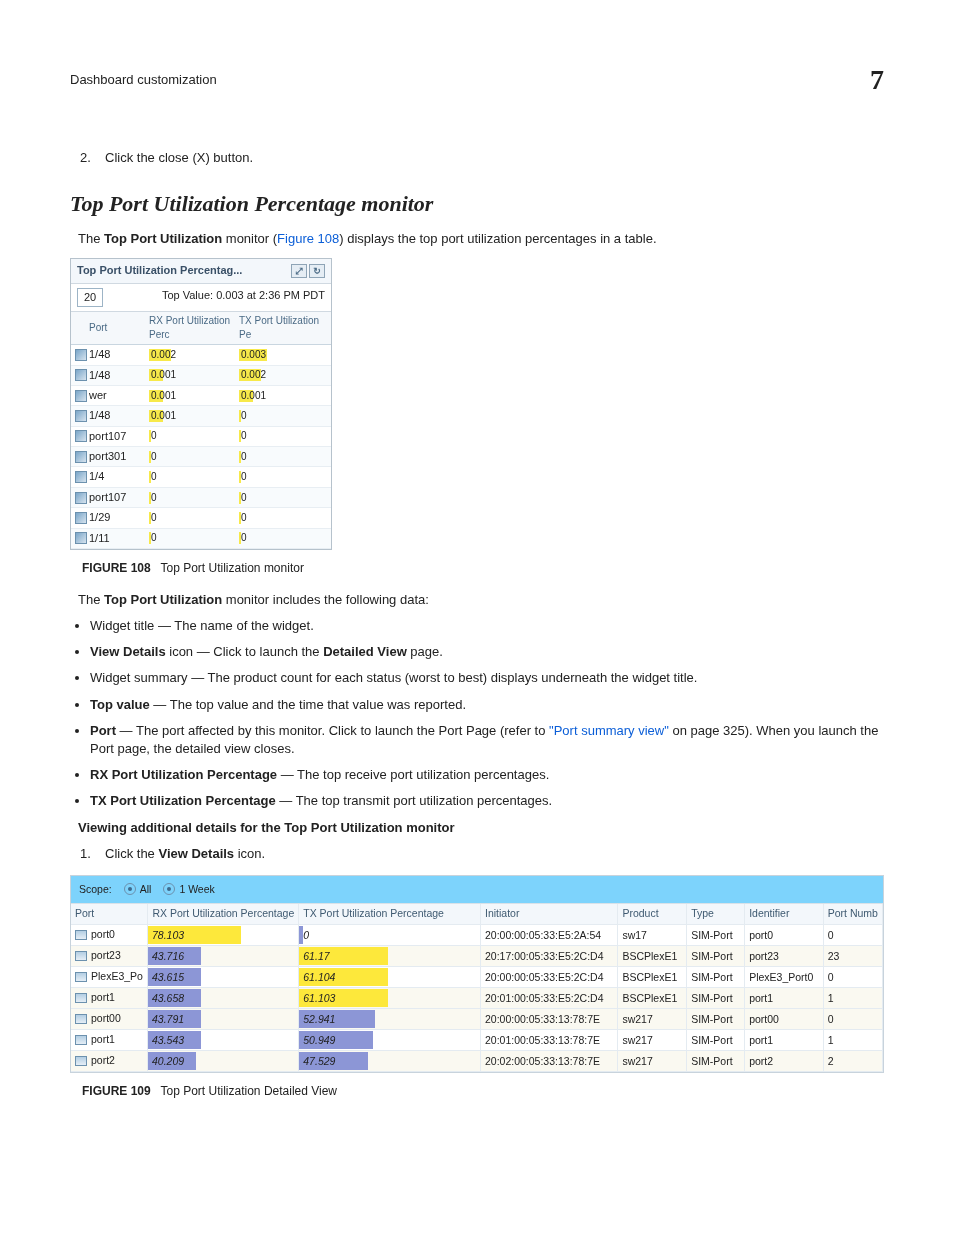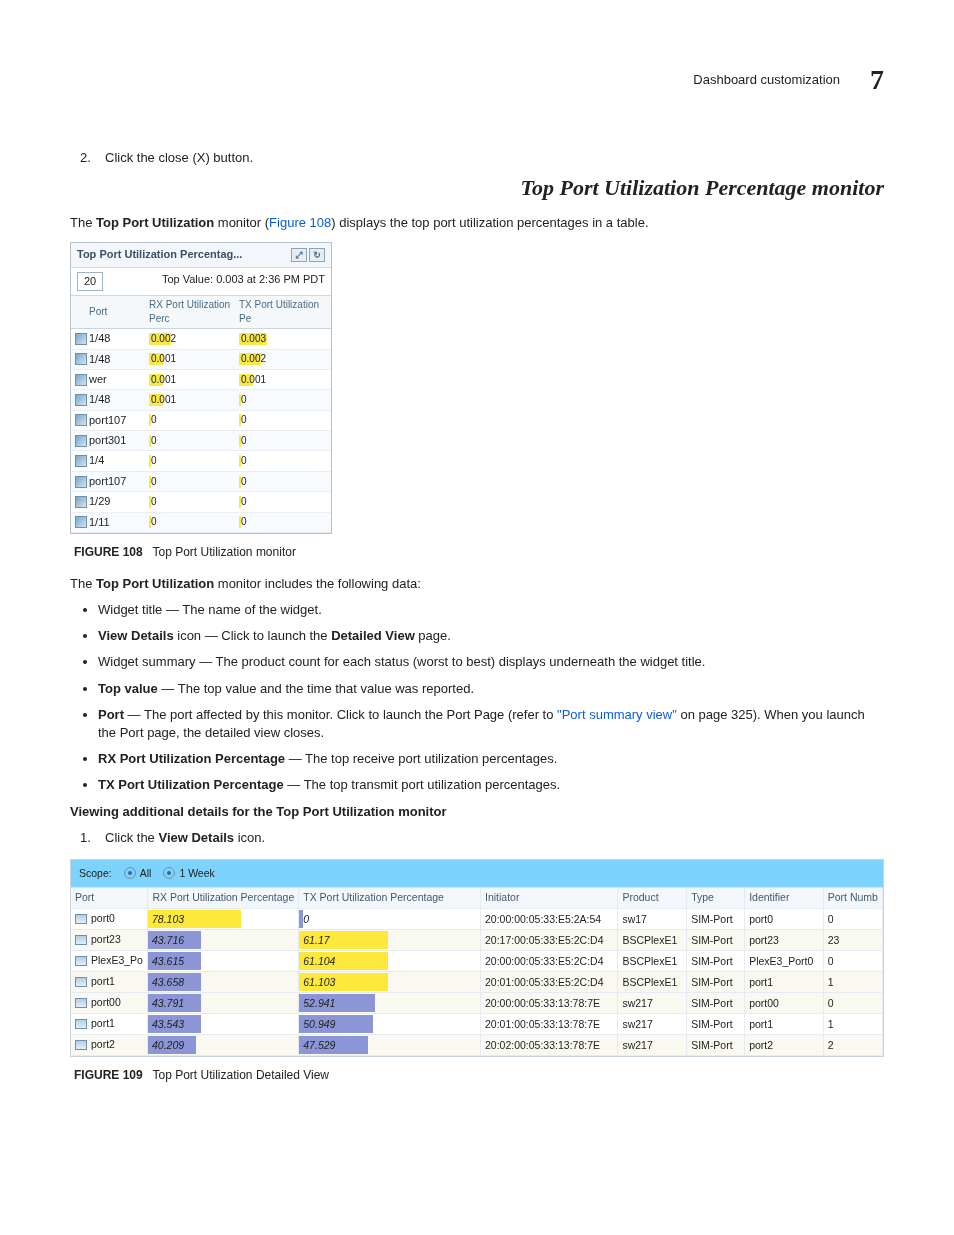--- a/index.html
+++ b/index.html
@@ -12,7 +12,7 @@
   }
   .header {
     display: flex;
-    justify-content: flex-end;
+    justify-content: space-between;
     align-items: center;
     gap: 30px;
     margin-bottom: 50px;

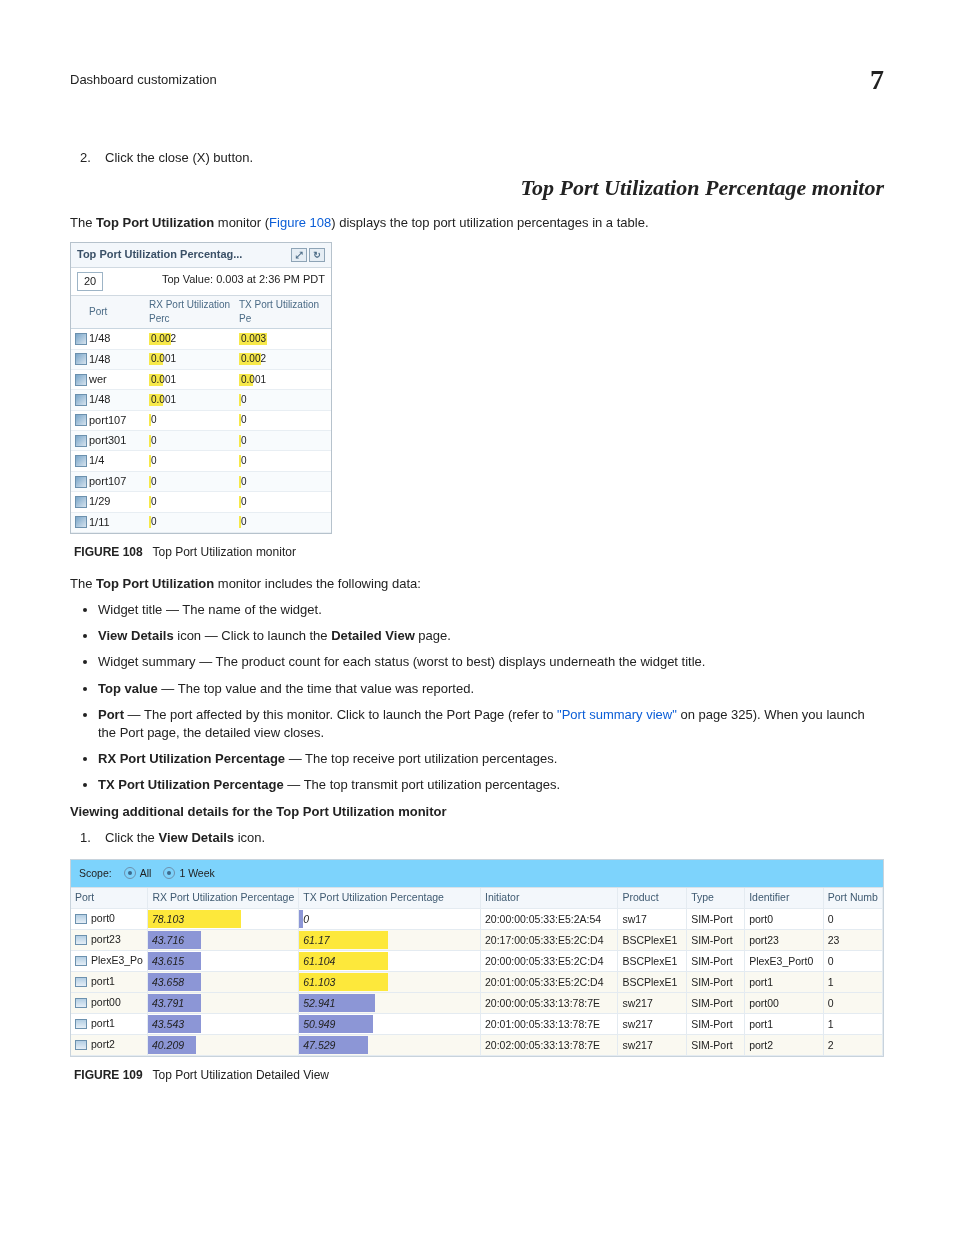--- a/index.html
+++ b/index.html
@@ -26,8 +26,7 @@
     font-style: italic;
     font-size: 22px;
     font-weight: 600;
-    margin: 6px 0 10px 0;
-    text-align: right;
+    margin: 22px 0 10px 0;
   }
   .para { margin: 8px 0; }
   .bold { font-weight: bold; }

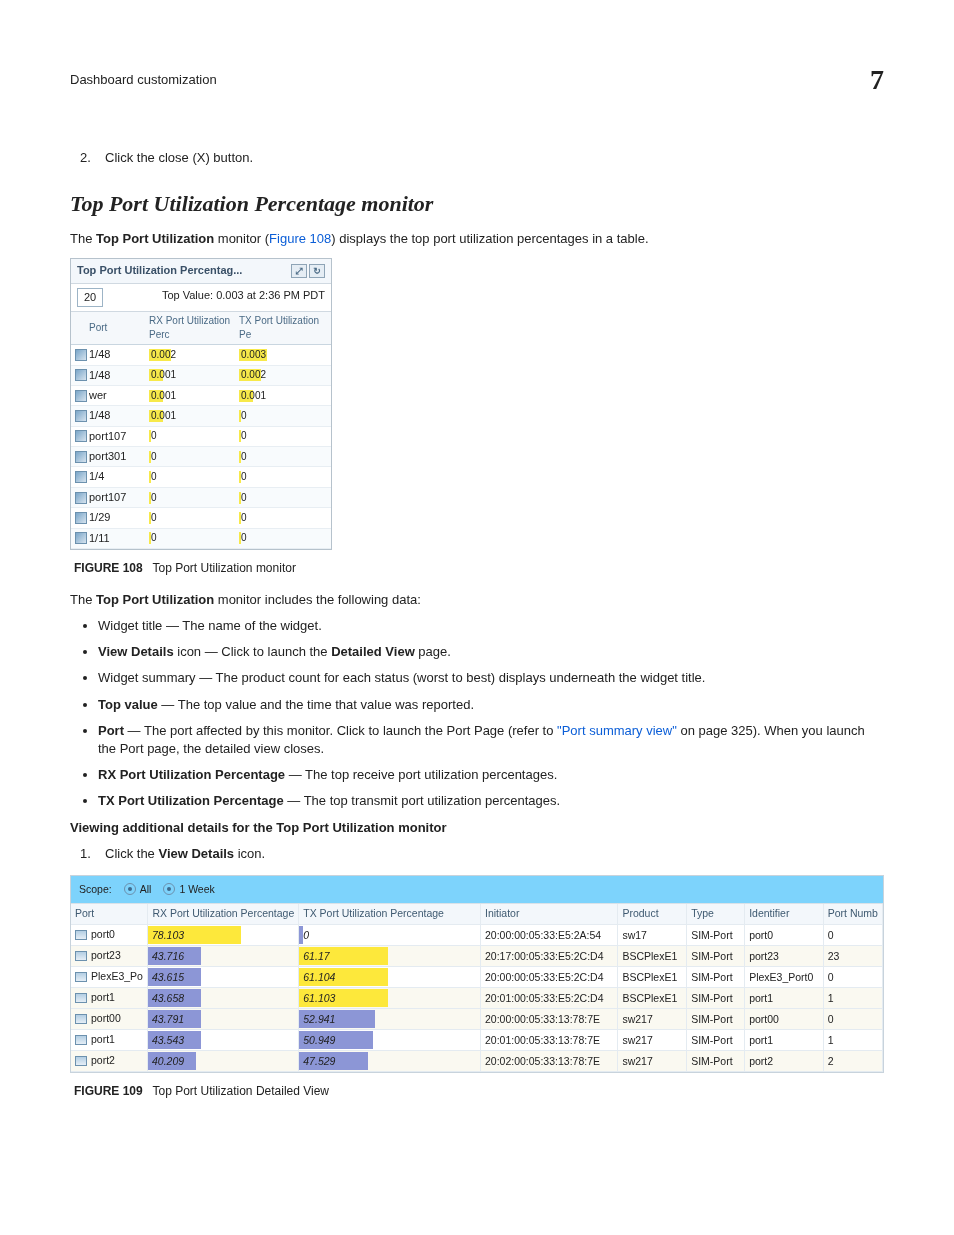--- a/index.html
+++ b/index.html
@@ -28,7 +28,7 @@
     font-weight: 600;
     margin: 22px 0 10px 0;
   }
-  .para { margin: 8px 0; }
+  .para { margin: 8px 8px; }
   .bold { font-weight: bold; }
   .link { color: #0b5ed7; }
   .bullets { margin: 8px 0 8px 20px; padding: 0; }

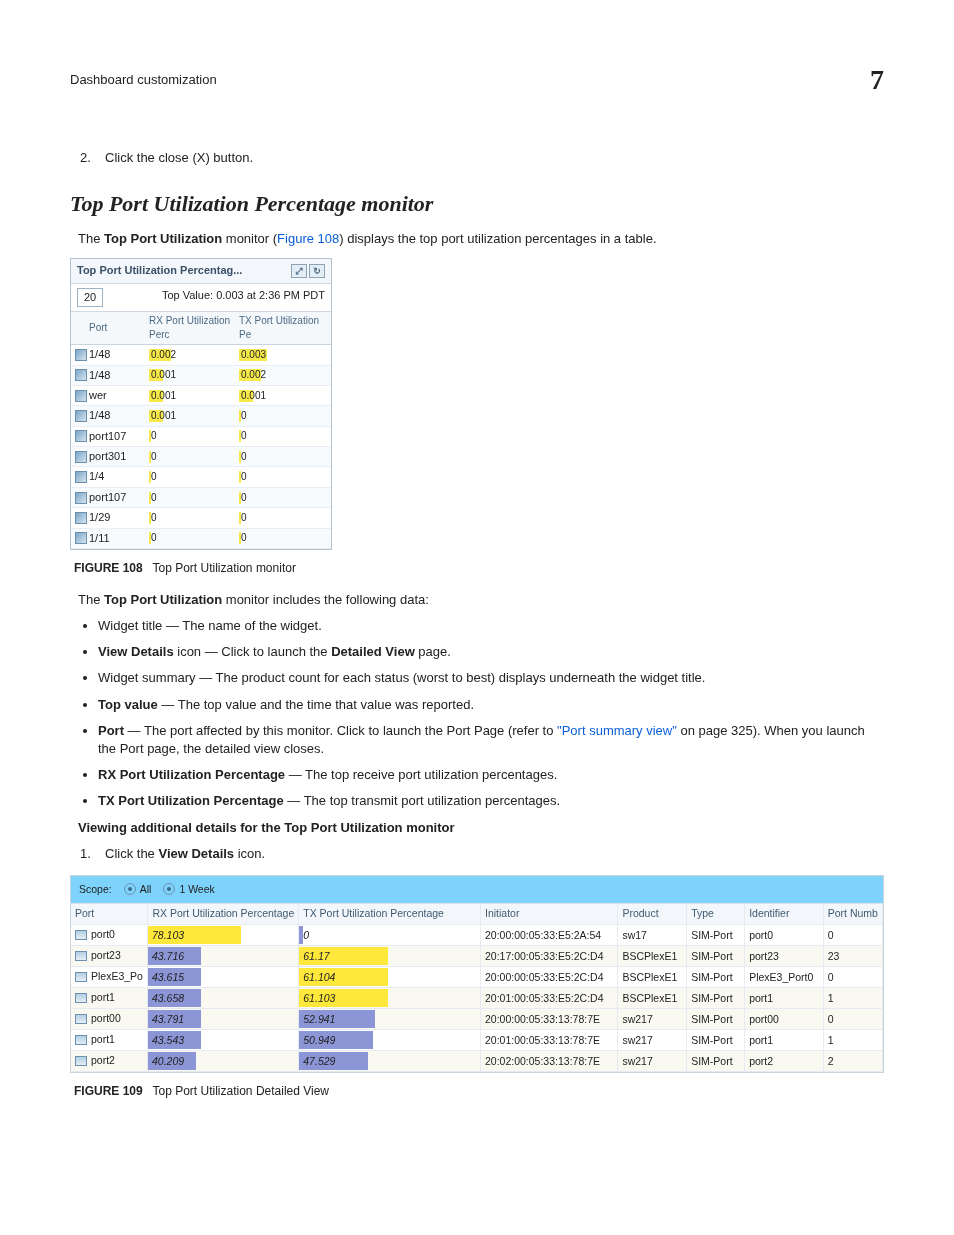--- a/index.html
+++ b/index.html
@@ -33,7 +33,7 @@
   .link { color: #0b5ed7; }
   .bullets { margin: 8px 0 8px 20px; padding: 0; }
   .bullets li { margin: 8px 8px; list-style: disc; }
-  .fig-caption { font-size: 12px; margin: 10px 0 14px 4px; }
+  .fig-caption { font-size: 12px; margin: 10px 0 14px 12px; }
   .fig-caption .fb { font-weight: bold; }
 
   

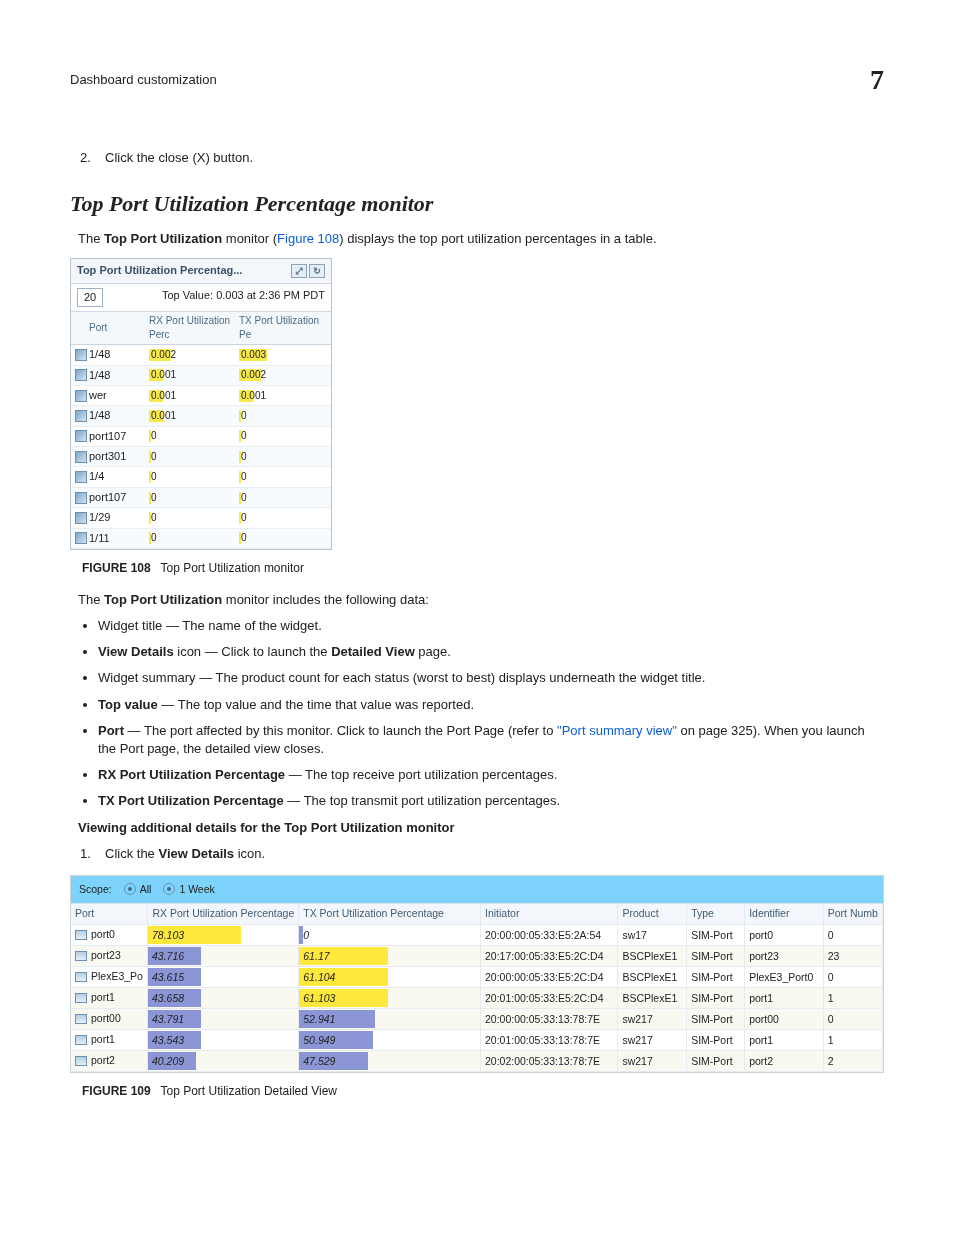--- a/index.html
+++ b/index.html
@@ -32,7 +32,7 @@
   .bold { font-weight: bold; }
   .link { color: #0b5ed7; }
   .bullets { margin: 8px 0 8px 20px; padding: 0; }
-  .bullets li { margin: 8px 8px; list-style: disc; }
+  .bullets li { margin: 8px 0; list-style: disc; }
   .fig-caption { font-size: 12px; margin: 10px 0 14px 12px; }
   .fig-caption .fb { font-weight: bold; }
 

